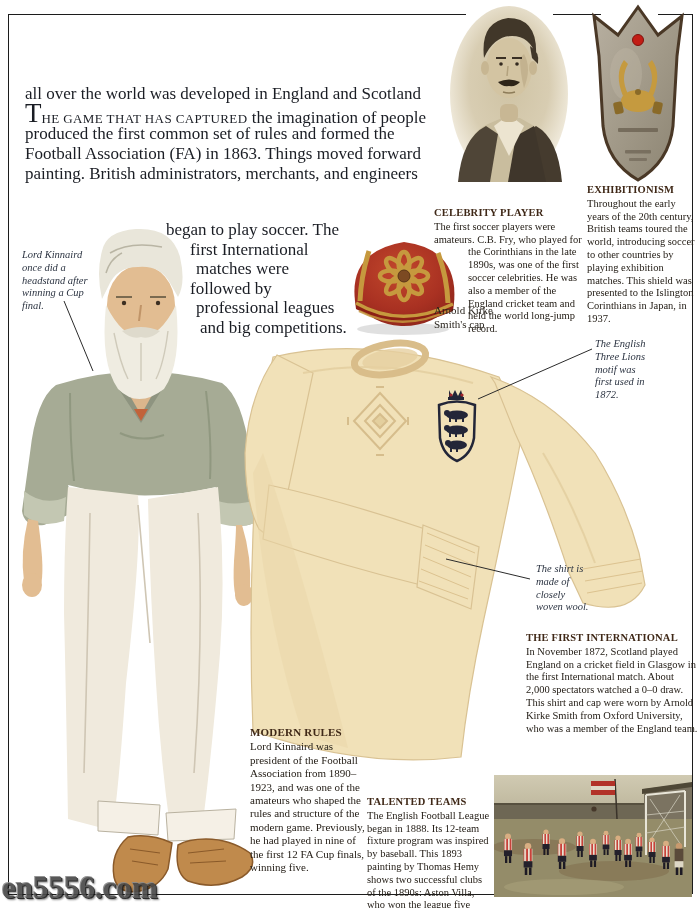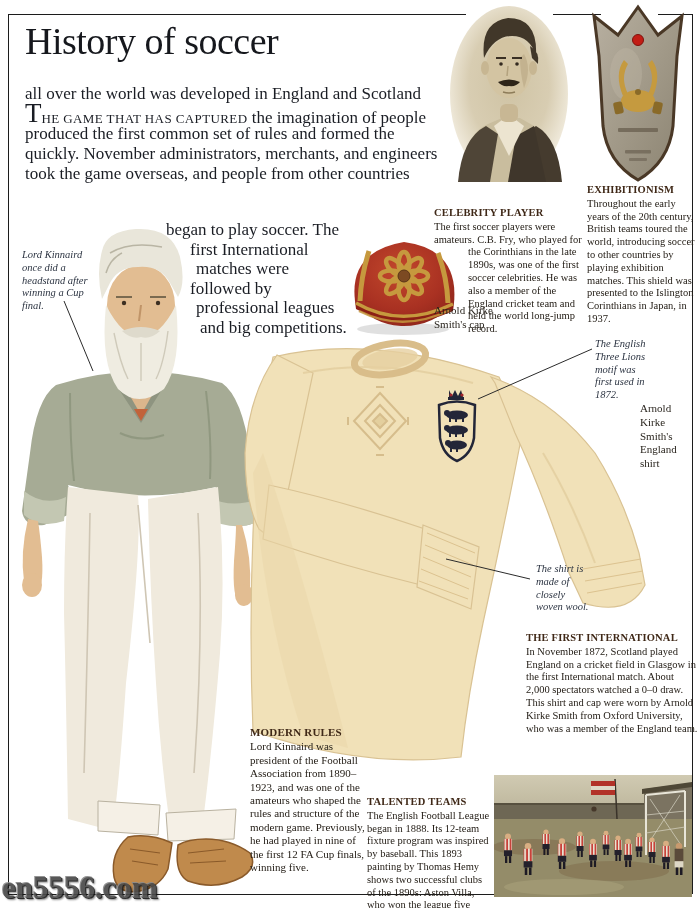--- a/index.html
+++ b/index.html
@@ -49,7 +49,6 @@
   <div class="frame-line" style="left:692px;top:14px;width:1px;height:880px;"></div>
   <div class="frame-line" style="left:8px;top:894px;width:684px;height:1px;"></div>
 
-  <div class="title">History of soccer</div>
 
   <div class="intro">
     <div class="ln">all over the world was developed in England and Scotland</div>

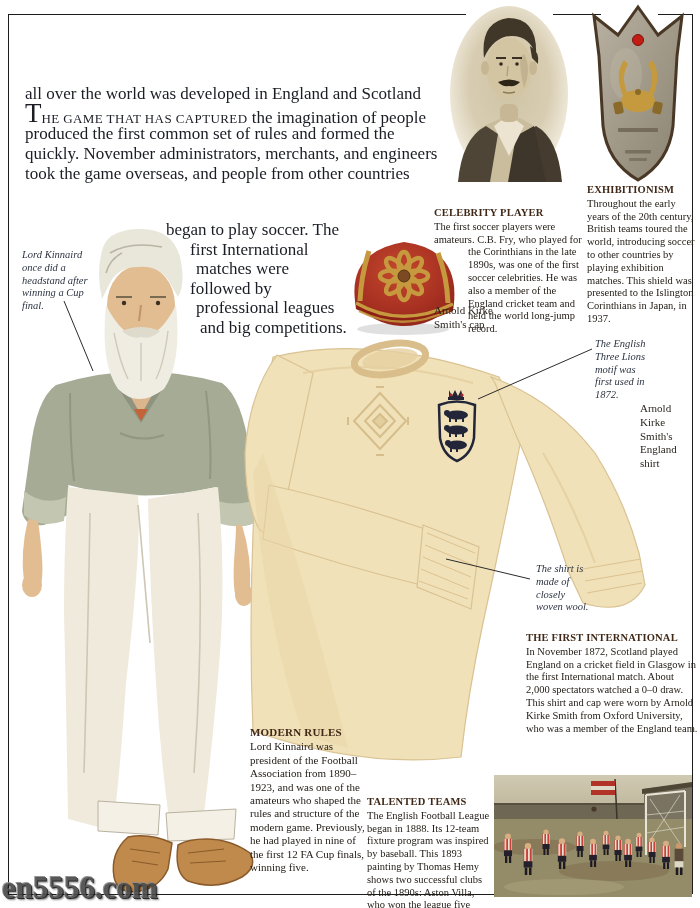--- a/index.html
+++ b/index.html
@@ -54,6 +54,7 @@
     <div class="ln">all over the world was developed in England and Scotland</div>
     <div class="ln"><span class="dropcap">T</span><span class="smallcaps">HE GAME THAT HAS CAPTURED</span><span> the imagination of people</span></div>
     <div class="ln">produced the first common set of rules and formed the</div>
+    <div class="ln">Football Association (FA) in 1863. Things moved forward</div>
     <div class="ln">quickly. November administrators, merchants, and engineers</div>
     <div class="ln">took the game overseas, and people from other countries</div>
   </div>

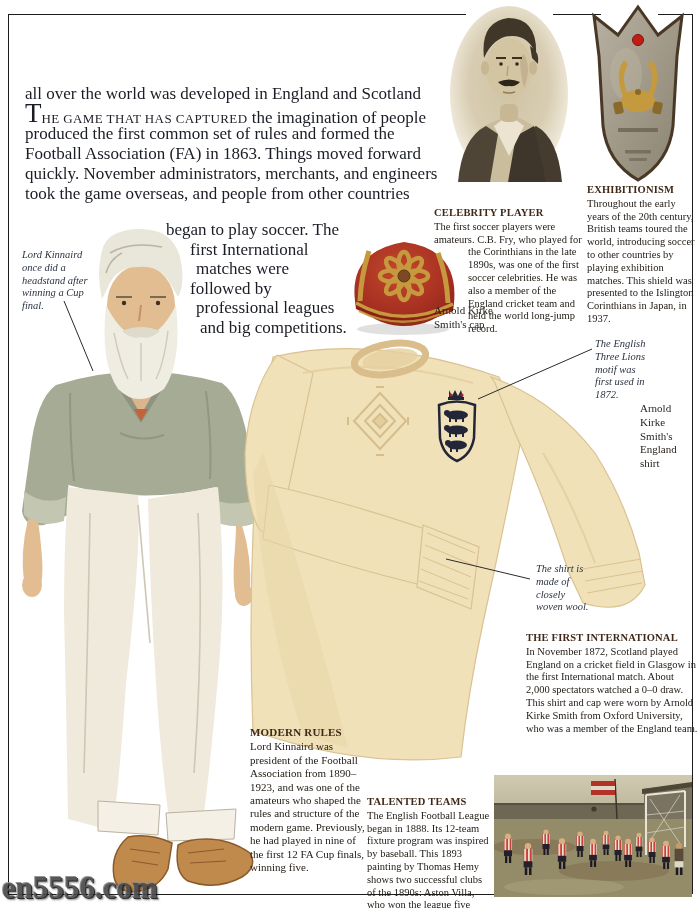--- a/index.html
+++ b/index.html
@@ -55,7 +55,7 @@
     <div class="ln"><span class="dropcap">T</span><span class="smallcaps">HE GAME THAT HAS CAPTURED</span><span> the imagination of people</span></div>
     <div class="ln">produced the first common set of rules and formed the</div>
     <div class="ln">Football Association (FA) in 1863. Things moved forward</div>
-    <div class="ln">quickly. November administrators, merchants, and engineers</div>
+    <div class="ln">painting. British administrators, merchants, and engineers</div>
     <div class="ln">took the game overseas, and people from other countries</div>
   </div>
   <div class="intro-tail">

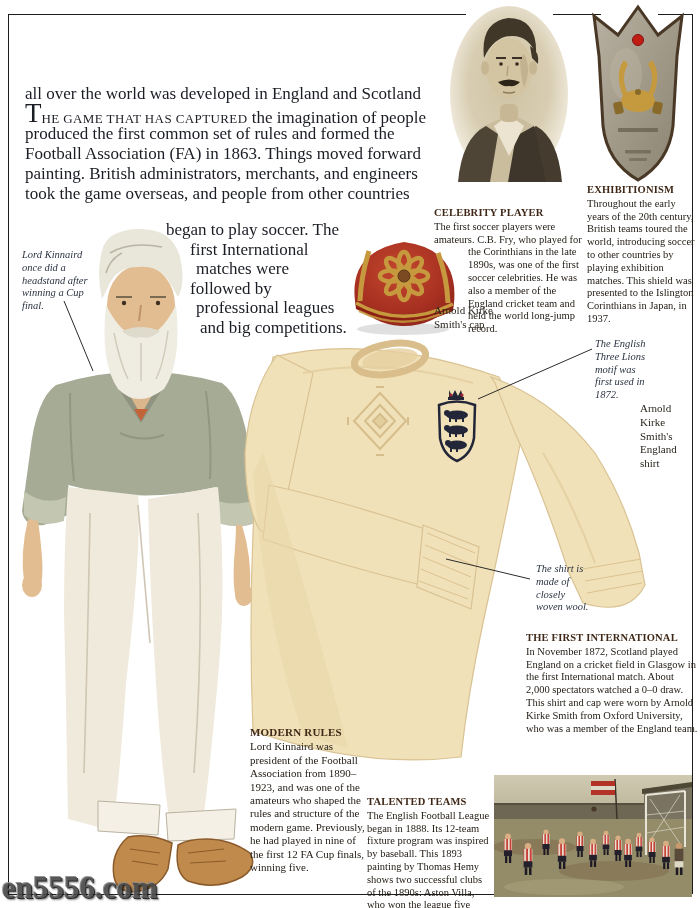--- a/index.html
+++ b/index.html
@@ -56,7 +56,6 @@
     <div class="ln">produced the first common set of rules and formed the</div>
     <div class="ln">Football Association (FA) in 1863. Things moved forward</div>
     <div class="ln">painting. British administrators, merchants, and engineers</div>
-    <div class="ln">took the game overseas, and people from other countries</div>
   </div>
   <div class="intro-tail">
     <div class="ln">began to play soccer. The</div>

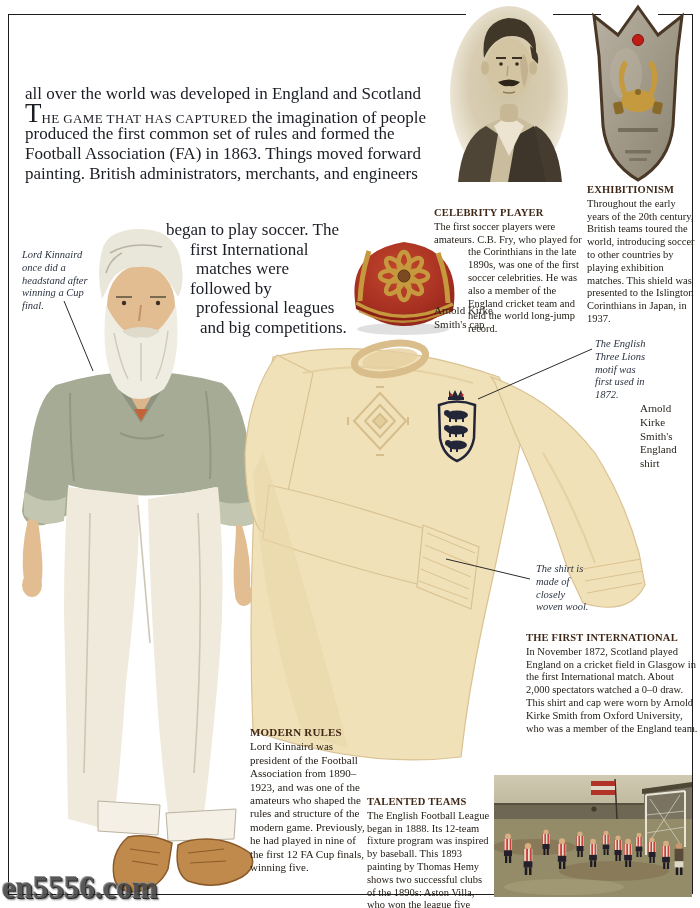--- a/index.html
+++ b/index.html
@@ -266,7 +266,6 @@
 
   <div class="annot" style="left:595px;top:338px;width:60px;">The English Three Lions motif was first used in 1872.</div>
 
-  <div class="lbl" style="left:640px;top:402px;width:56px;">Arnold Kirke Smith's England shirt</div>
 
   <div class="annot" style="left:536px;top:563px;width:58px;">The shirt is made of closely woven wool.</div>
 

